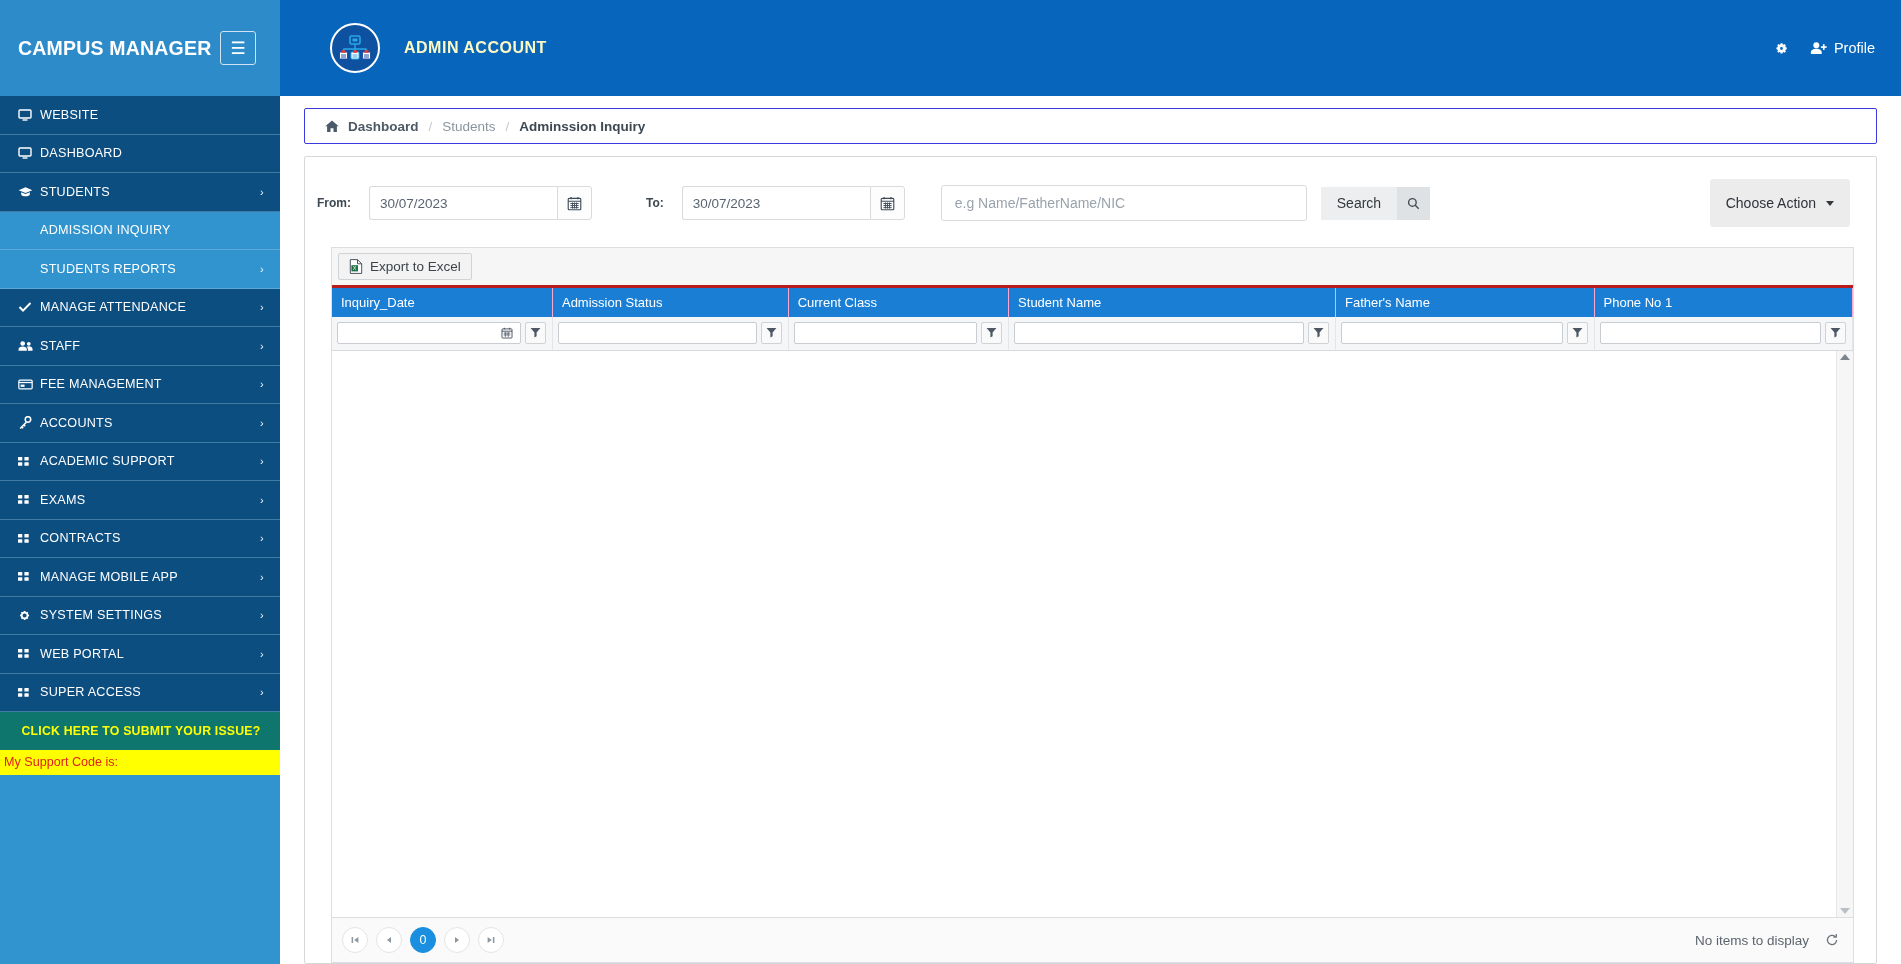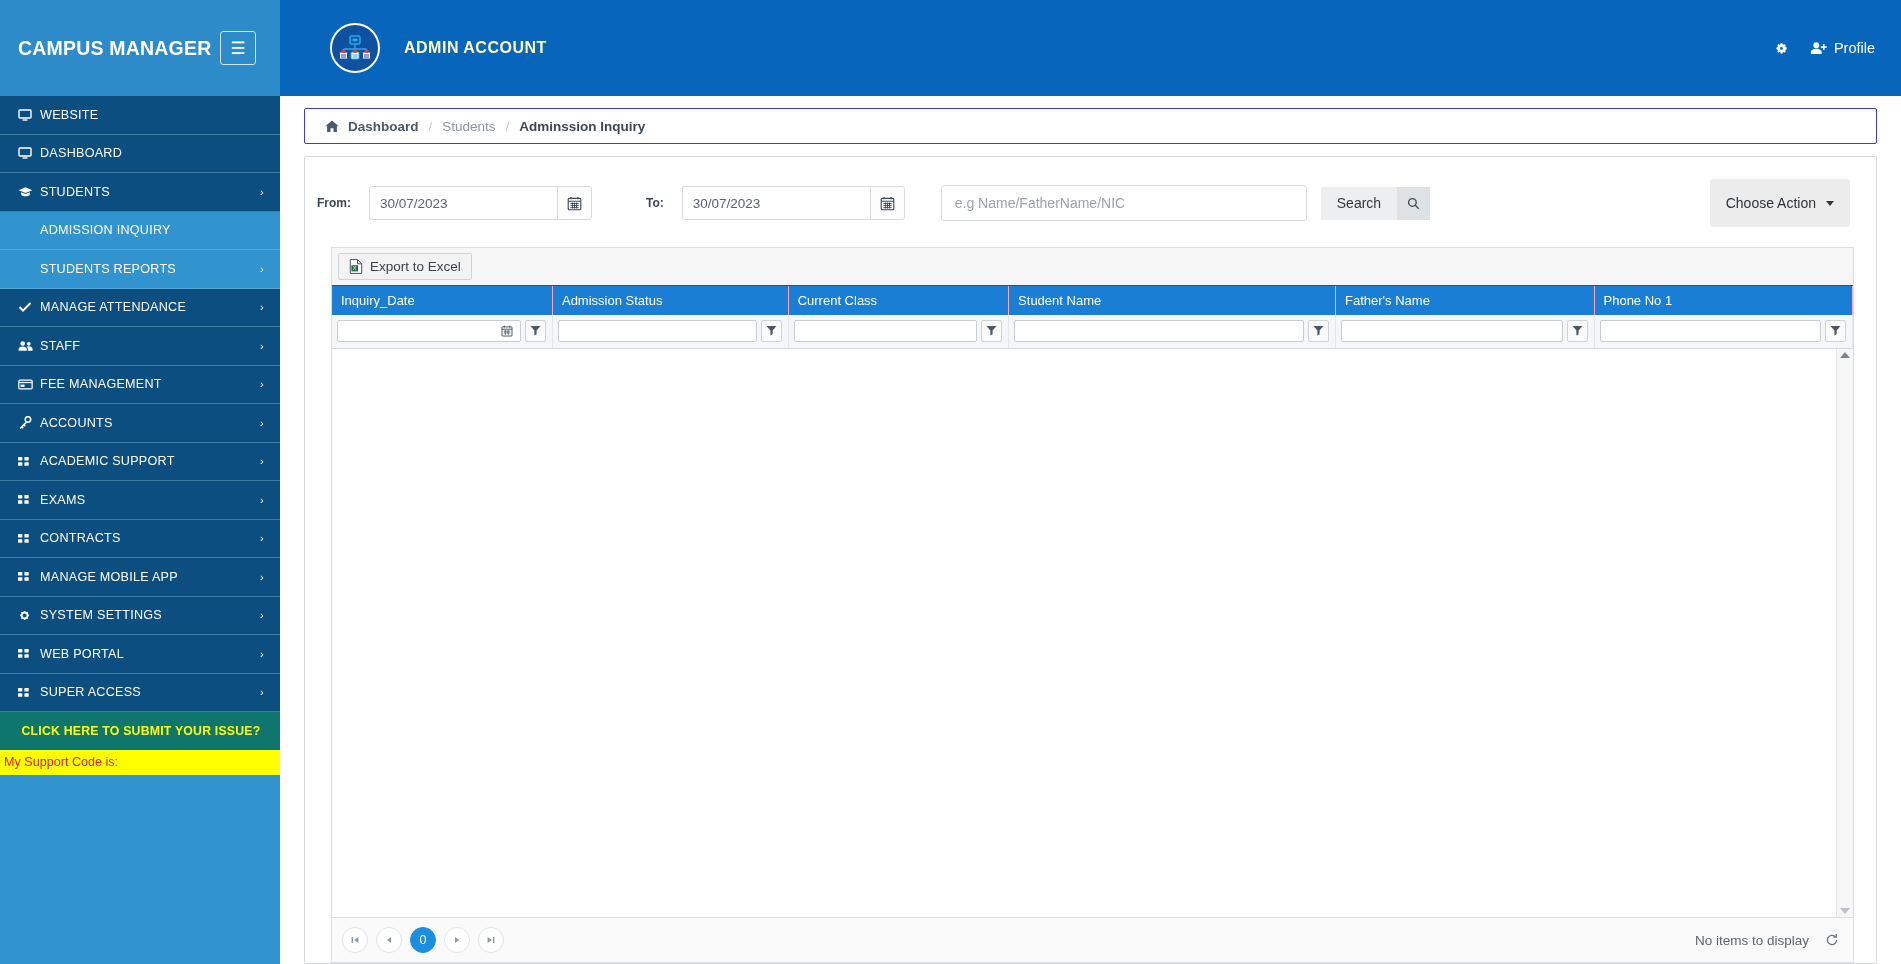--- a/index.html
+++ b/index.html
@@ -216,7 +216,7 @@
   }
   .grid-toolbar {
     background: #f6f6f6;
-    border-bottom: 1px solid #b91c1c;
+    border-bottom: 3px solid #b91c1c;
     padding: 5px 6px;
     display: flex;
   }

